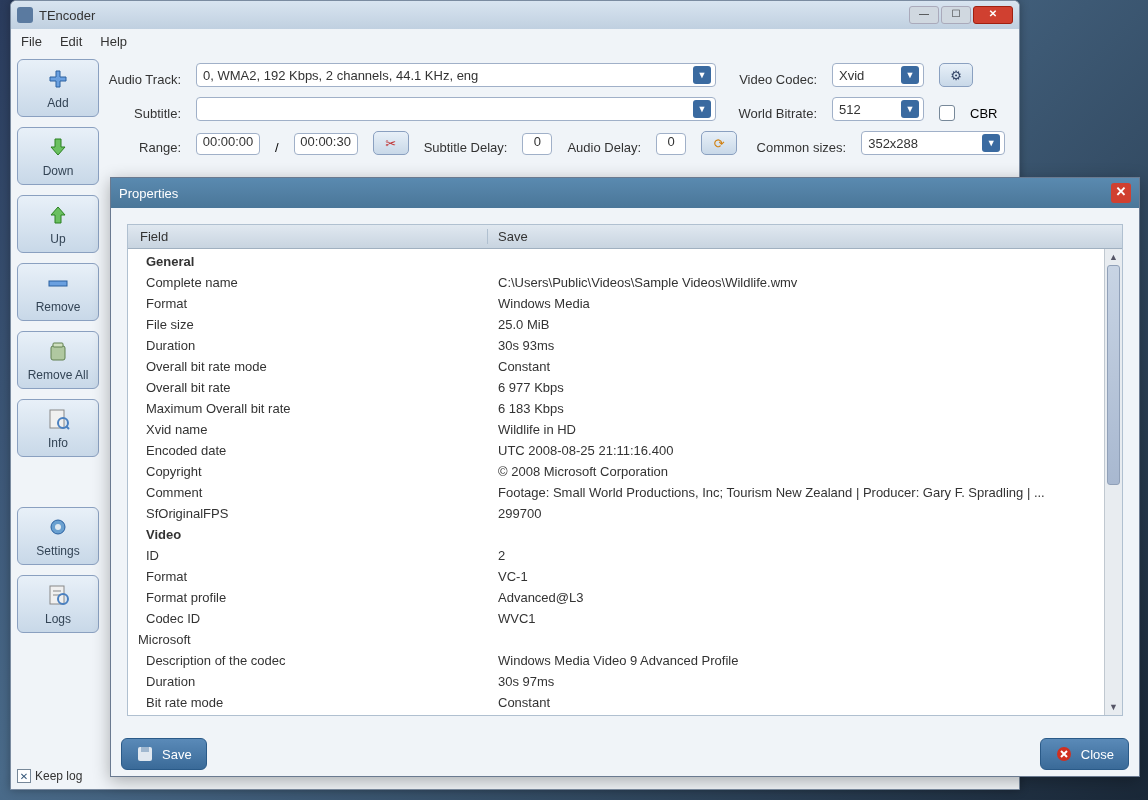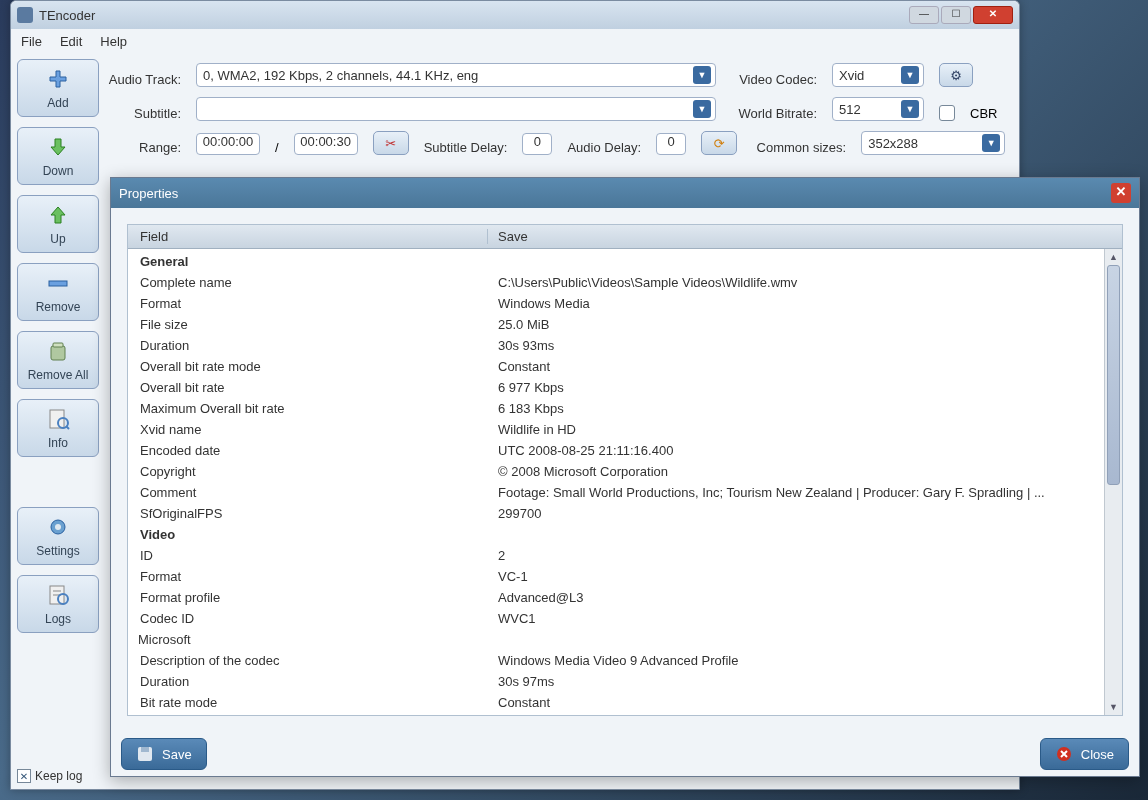--- a/index.html
+++ b/index.html
@@ -246,7 +246,7 @@
   align-items: center;
   color: #333;
 }
-.row .f { width: 360px; padding-left: 12px; white-space: nowrap; overflow: hidden; }
+.row .f { width: 360px; padding-left: 18px; white-space: nowrap; overflow: hidden; }
 .row .v { flex: 1; padding-left: 10px; white-space: nowrap; overflow: hidden; }
 .row.section .f { font-weight: bold; }
 .scrollbar {

